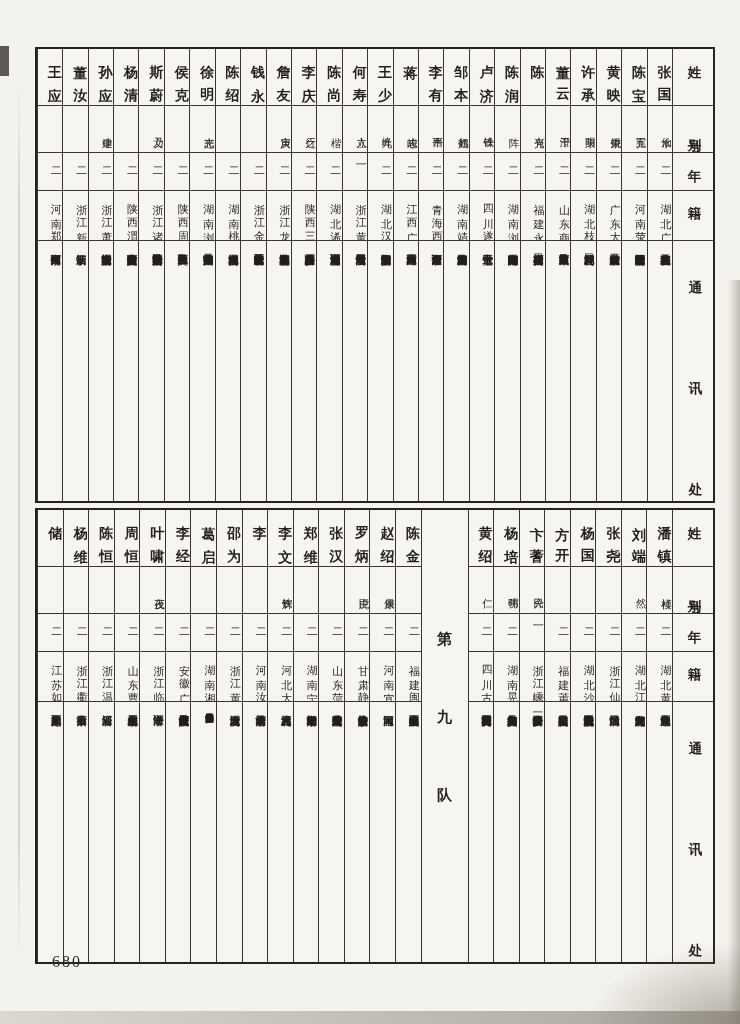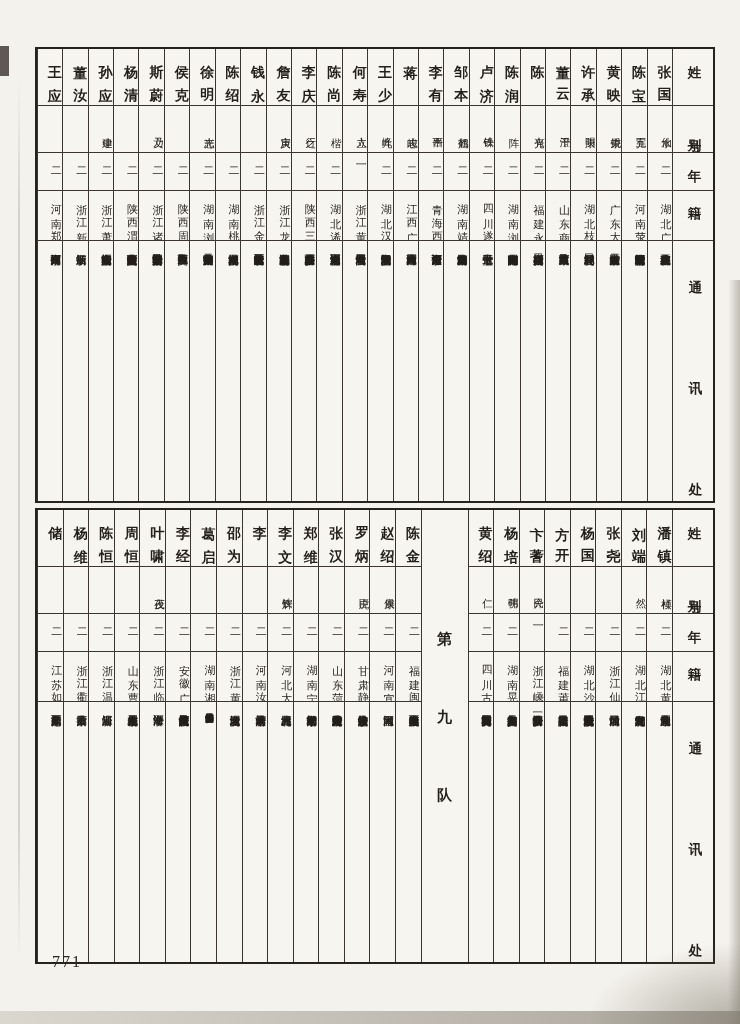--- a/index.html
+++ b/index.html
@@ -443,7 +443,7 @@
       </div>
     </div>
 
-  <div class="page-number">771</div>
+  <div class="page-number">680</div>
 
   <div class="edge-right"></div>
   <div class="corner-br"></div>

